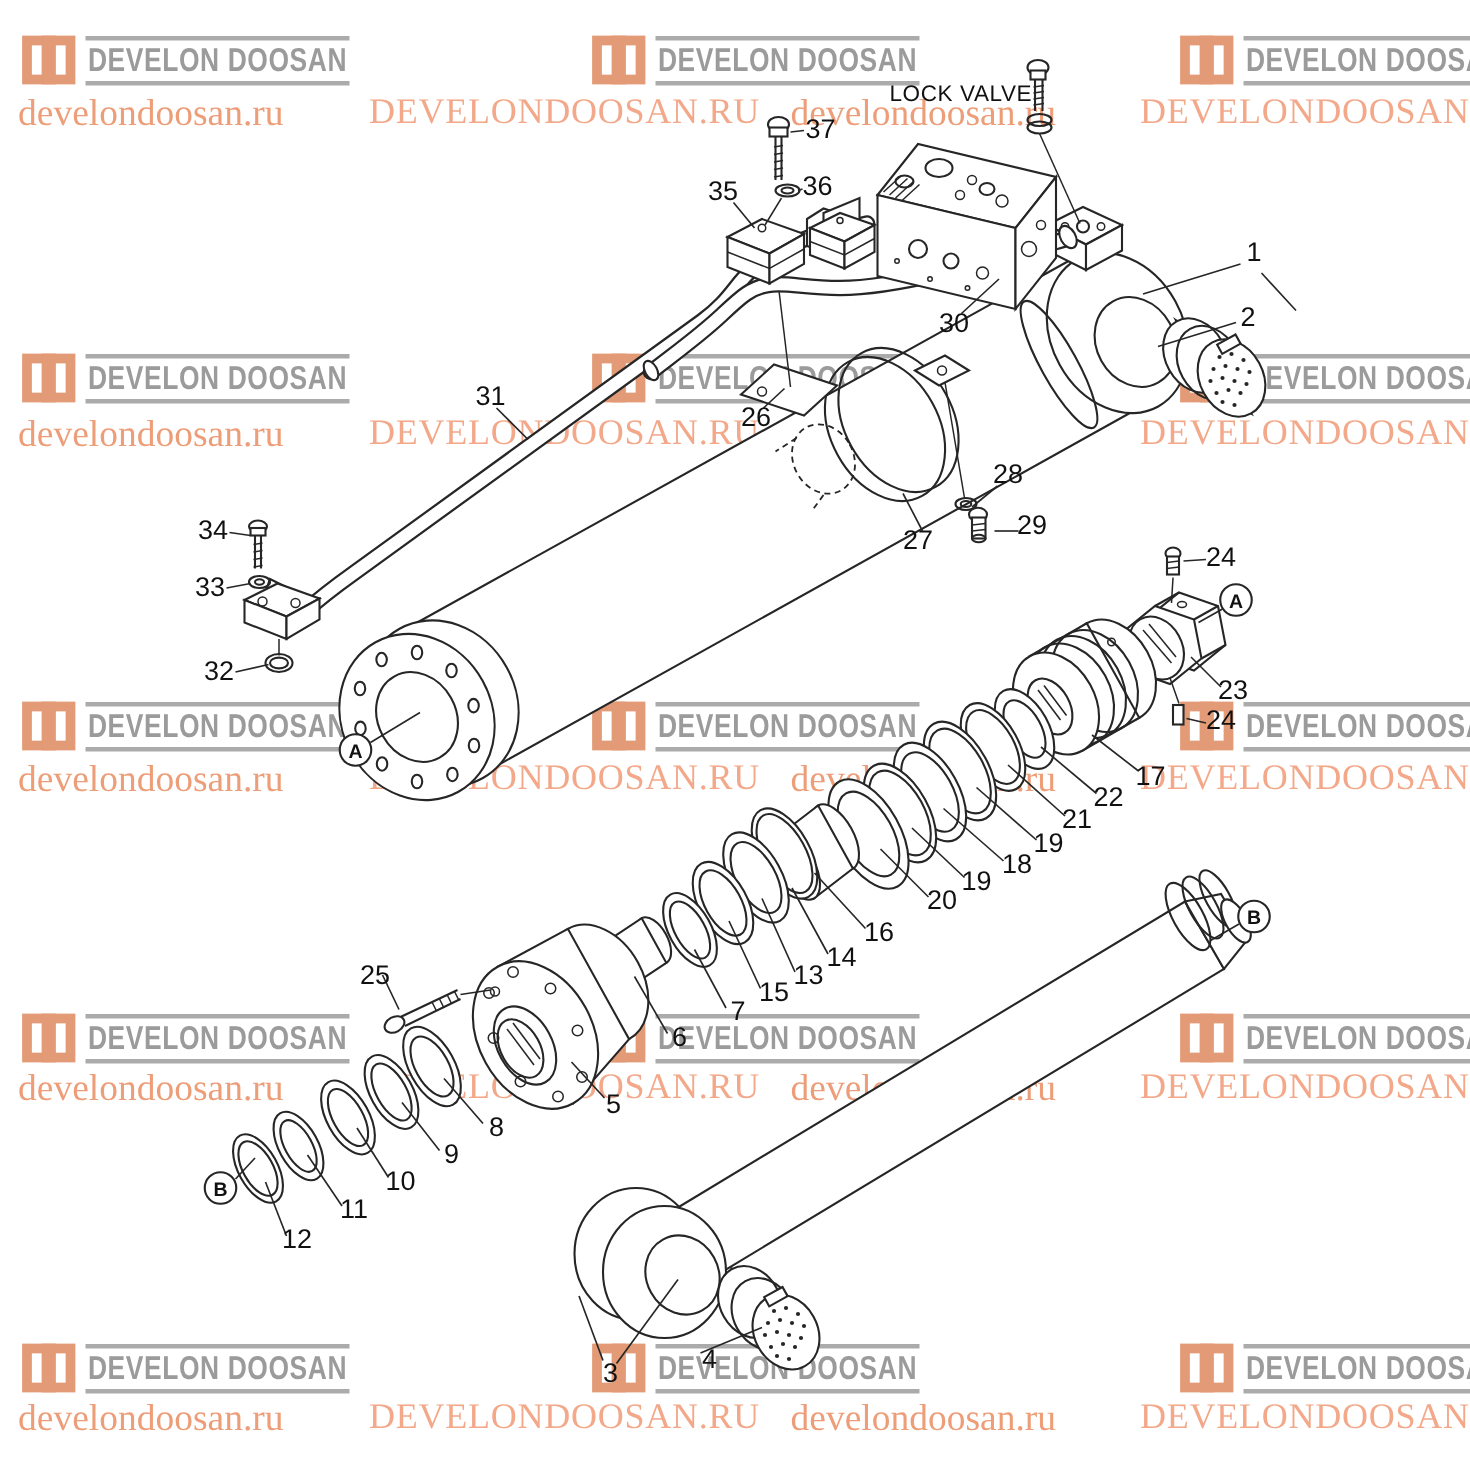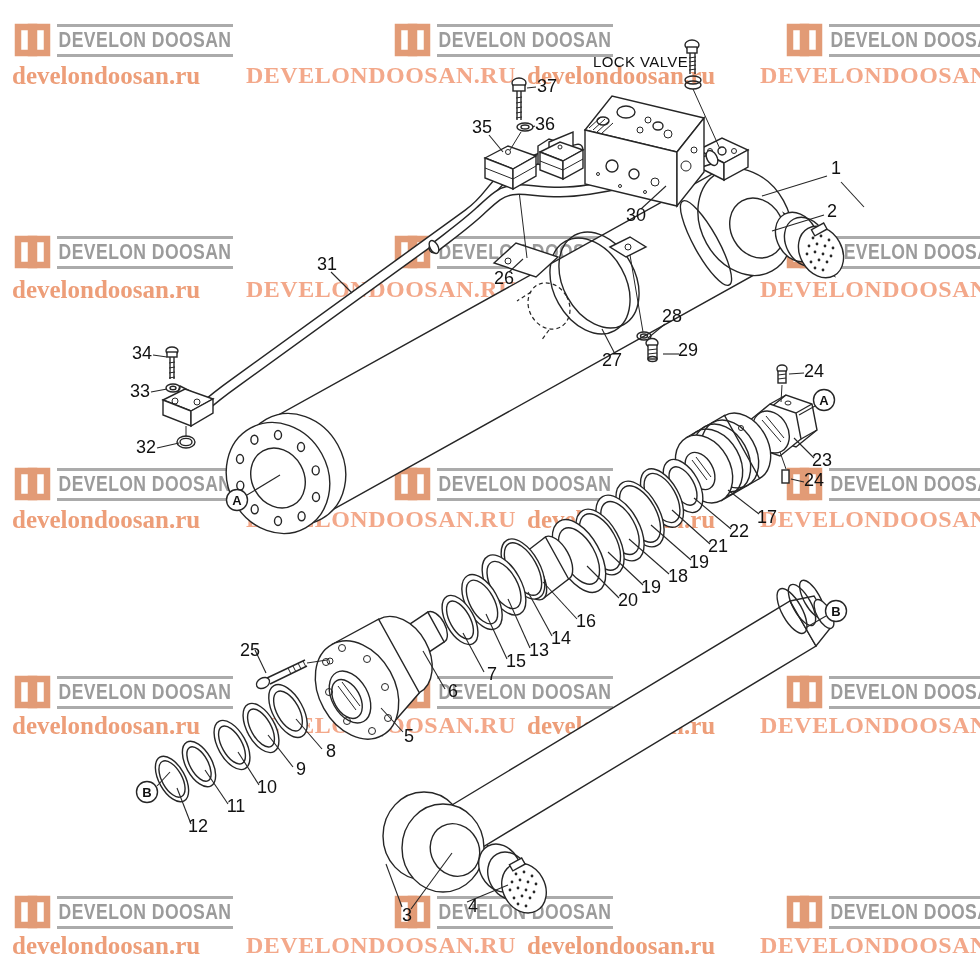--- a/index.html
+++ b/index.html
@@ -14,7 +14,7 @@
     font-family:"Liberation Sans",sans-serif;font-weight:bold;font-size:22px;line-height:1;
     color:#9b9b9b;border-top:3px solid #ababab;border-bottom:3px solid #ababab;
     padding:2px 2px 3px 2px;white-space:nowrap;letter-spacing:.5px;}
-  .wm-url{position:absolute;font-family:"Liberation Serif",serif;font-weight:bold;white-space:nowrap;}
+  .wm-url{position:absolute;font-family:"Liberation Serif",serif;font-weight:normal;white-space:nowrap;}
   .wm-url.lc{font-size:25px;color:#ed9e79;letter-spacing:0;}
   .wm-url.uc{font-size:24px;color:#f3a88a;letter-spacing:.5px;}
   

